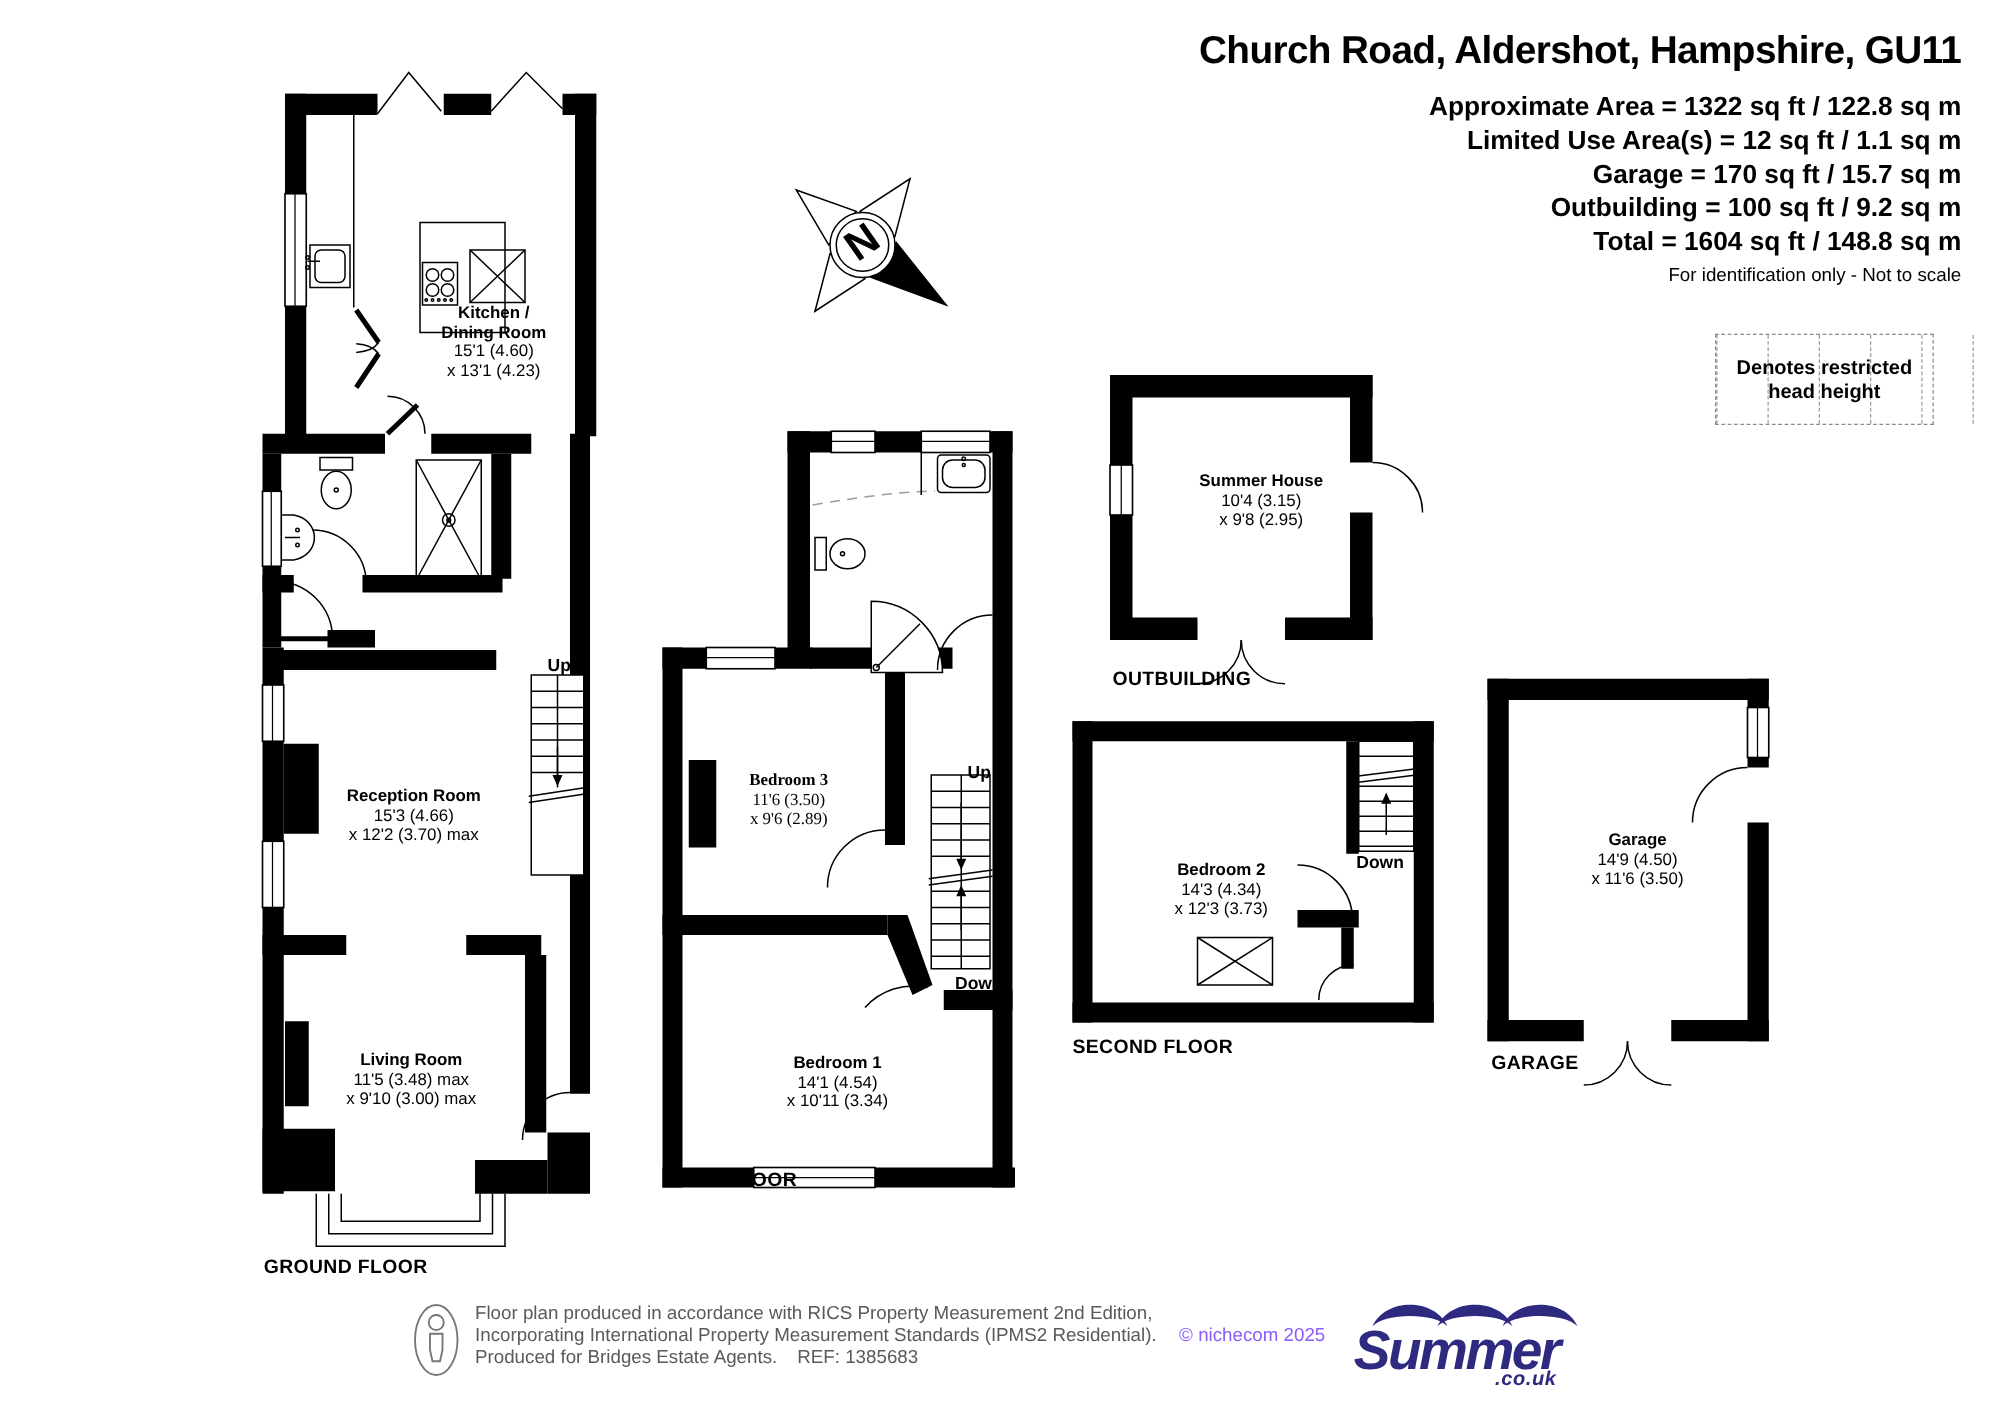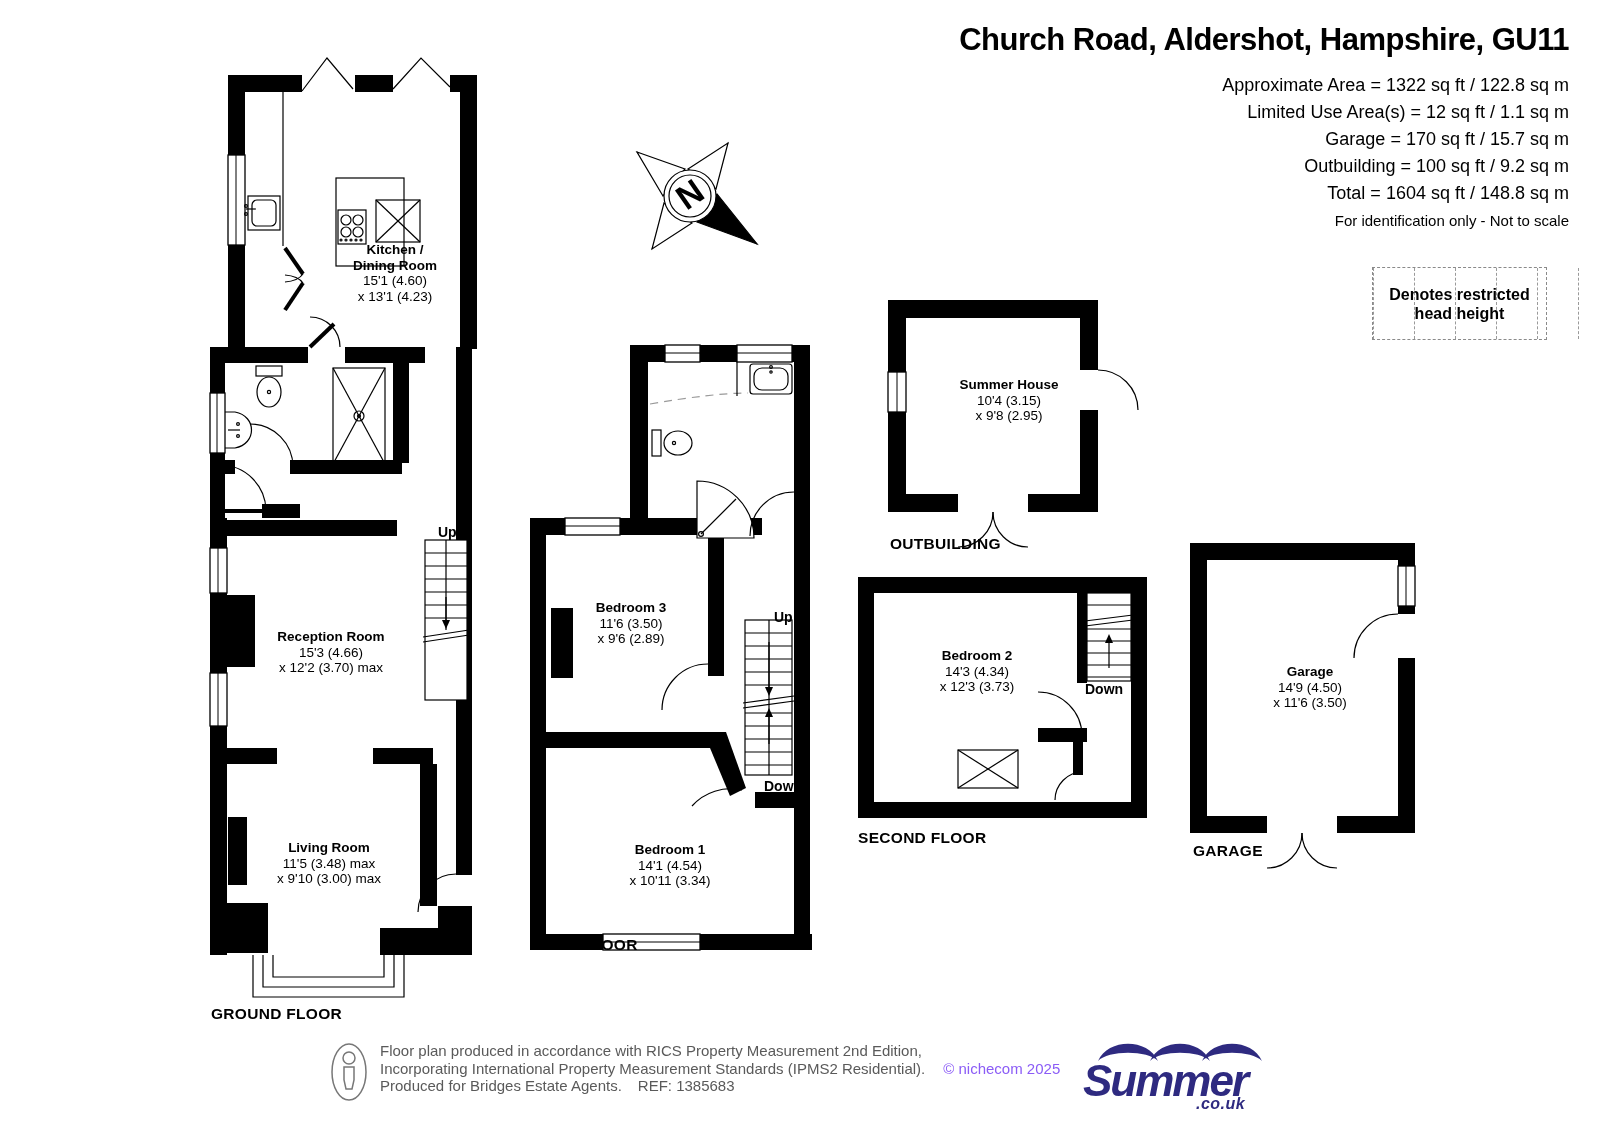--- a/index.html
+++ b/index.html
@@ -21,7 +21,7 @@
   .updown{font-weight:bold;font-size:14px;}
   .title-block{position:absolute;right:58px;top:22px;text-align:right;}
   .title{font-size:31px;font-weight:bold;letter-spacing:-.5px;}
-  .areas{margin-top:14px;font-size:18px;line-height:27px;}
+  .areas{margin-top:14px;font-size:21px;line-height:27px;font-weight:bold;}
   .disclaimer{margin-top:5px;font-size:15px;}
   .legend{position:absolute;left:1372px;top:267px;width:175px;height:73px;
           border:1.6px dashed #8a8a8a;box-sizing:border-box;display:flex;gap:40px;}

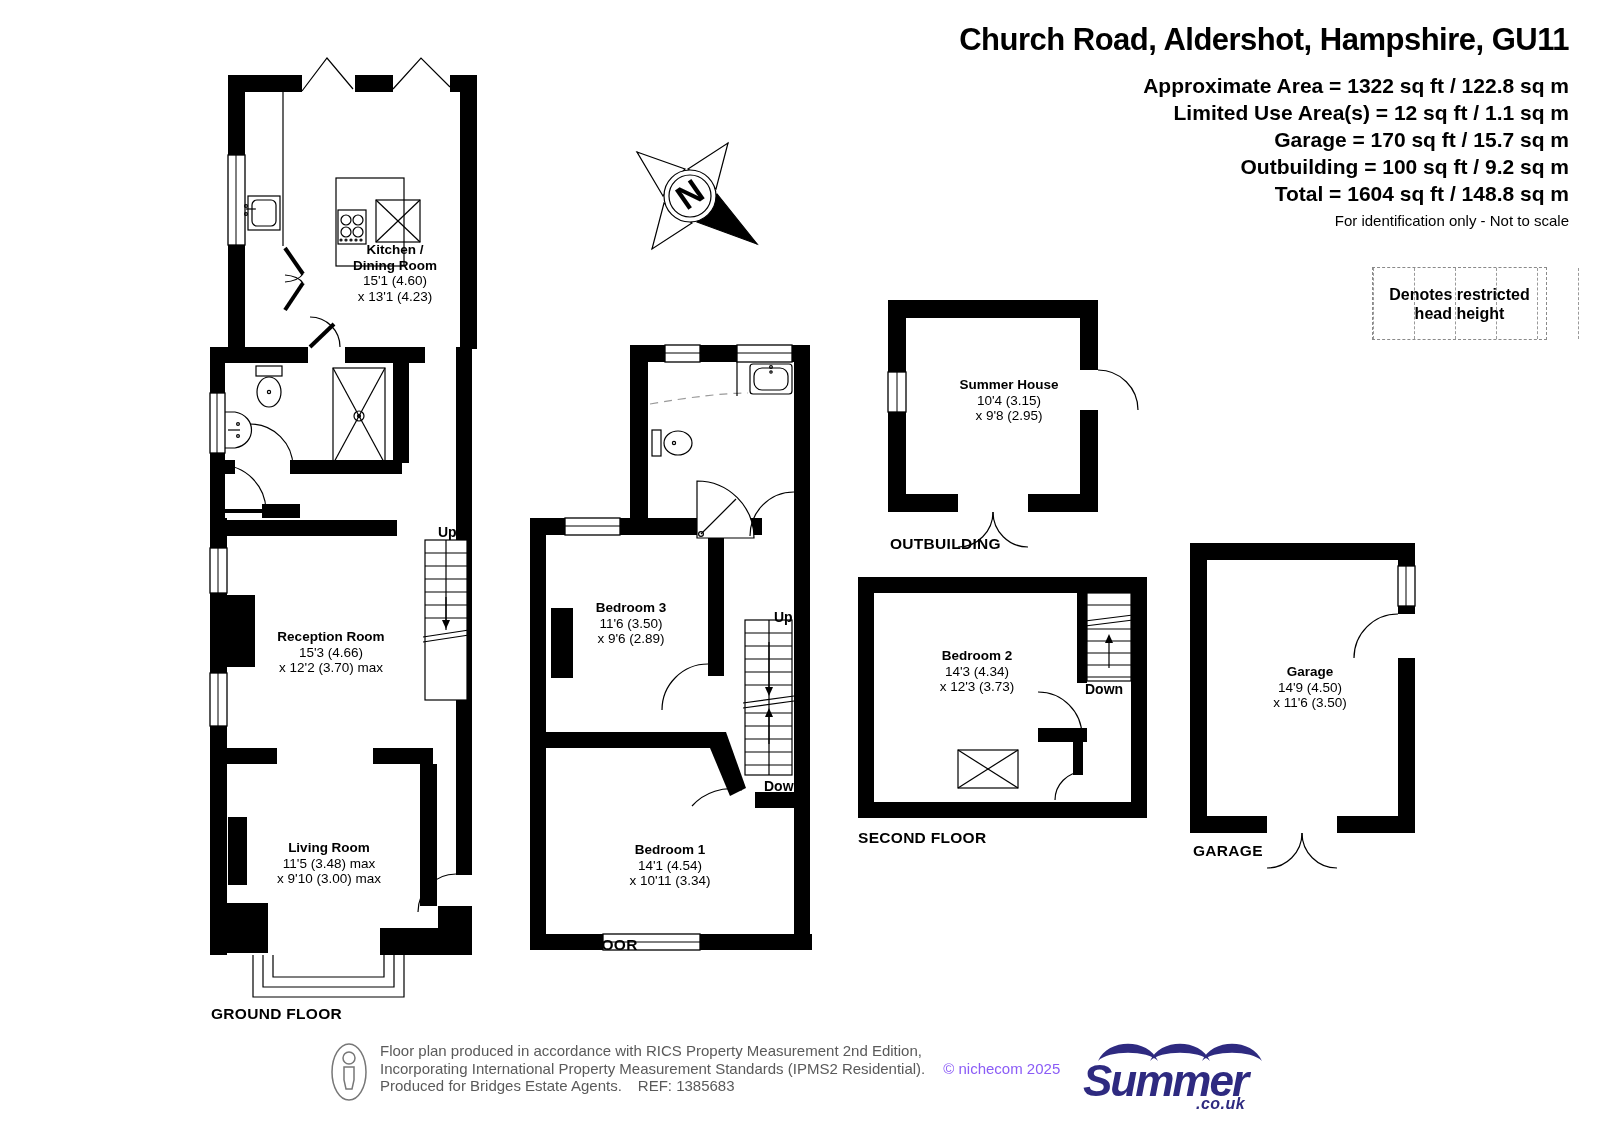--- a/index.html
+++ b/index.html
@@ -386,7 +386,7 @@
     <div>11'5 (3.48) max</div>
     <div>x 9'10 (3.00) max</div>
   </div>
-  <div class="lbl room-label" style="left:631px;top:600px;">
+  <div class="lbl room-label" style="left:631px;top:616px;font-family:Liberation Serif, serif;">
     <div class="nm">Bedroom 3</div>
     <div>11'6 (3.50)</div>
     <div>x 9'6 (2.89)</div>

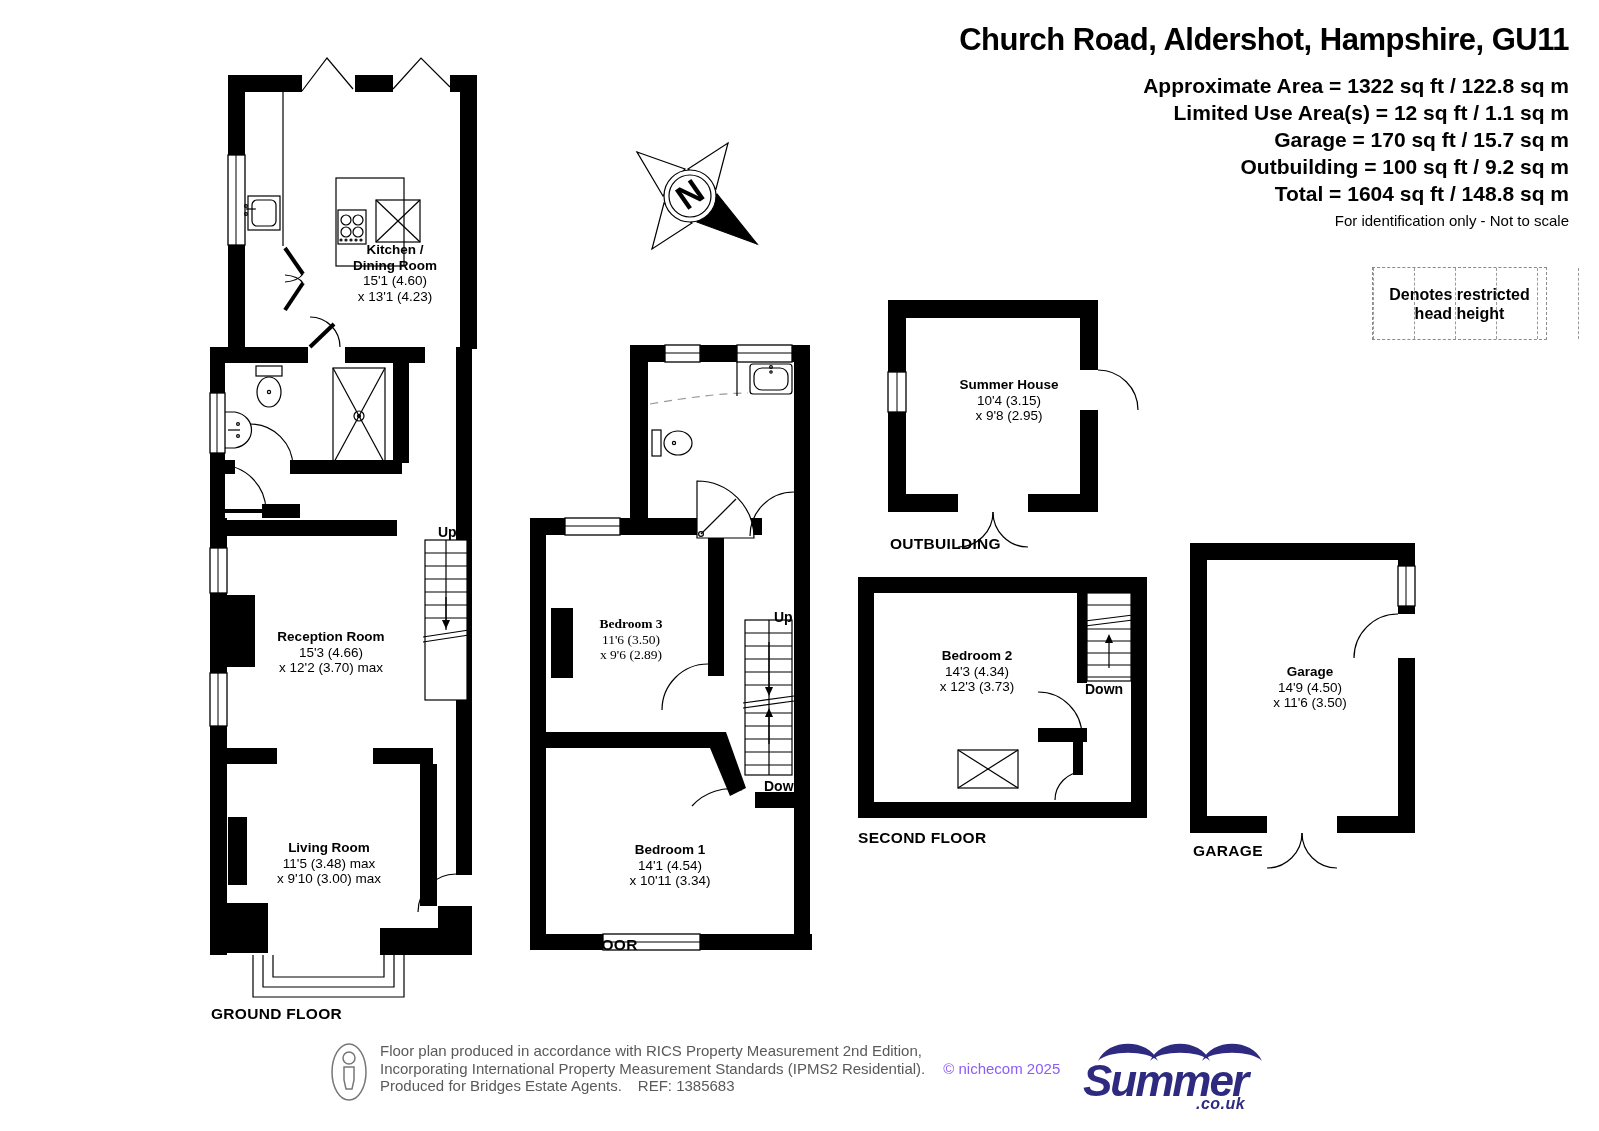--- a/index.html
+++ b/index.html
@@ -396,7 +396,7 @@
     <div>14'1 (4.54)</div>
     <div>x 10'11 (3.34)</div>
   </div>
-  <div class="lbl room-label" style="left:977px;top:648px;">
+  <div class="lbl room-label" style="left:977px;top:688px;">
     <div class="nm">Bedroom 2</div>
     <div>14'3 (4.34)</div>
     <div>x 12'3 (3.73)</div>

